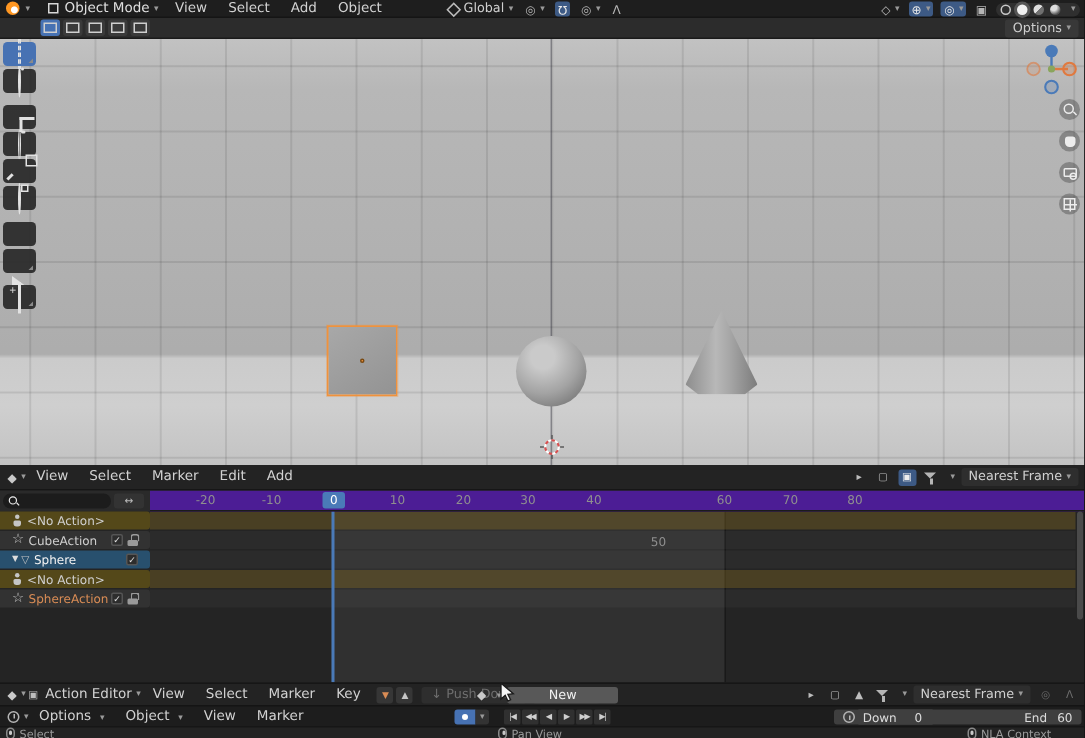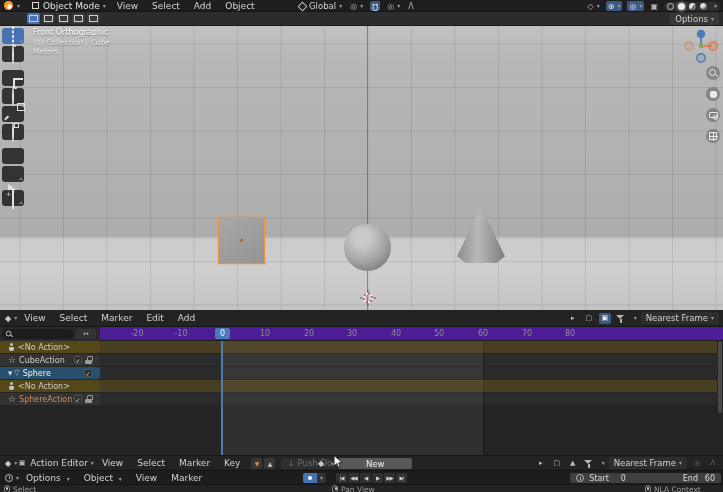--- a/index.html
+++ b/index.html
@@ -263,11 +263,6 @@
     <div class="vp-grid"></div>
     <div class="vp-axis"></div>
 
-    <div class="vp-text">
-      <div class="vp-line1">Front Orthographic</div>
-      <div class="vp-line2">(0) Collection | Cube</div>
-      <div class="vp-line3">Meters</div>
-    </div>
 
     <div class="vp-tools">
       <div class="tbtn active fly">

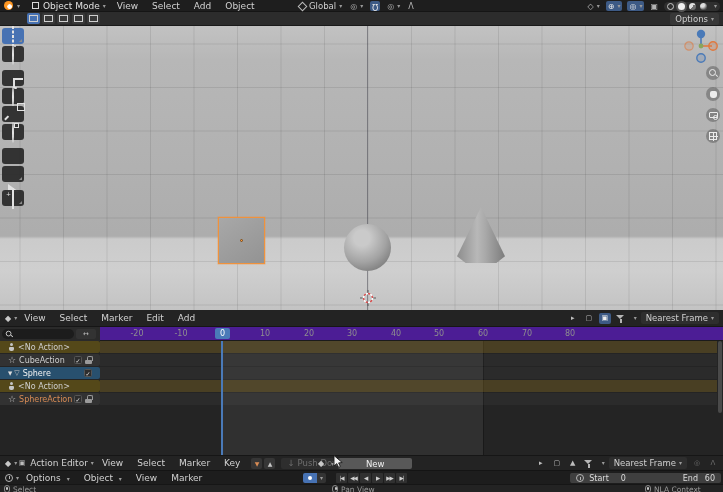--- a/index.html
+++ b/index.html
@@ -375,7 +375,7 @@
       <span class="tick" style="left:197px;">20</span>
       <span class="tick" style="left:240px;">30</span>
       <span class="tick" style="left:284px;">40</span>
-      <span class="tick" style="left:327px;">50</span>
+      <span class="tick" style="left:327px;margin-top:28px;">50</span>
       <span class="tick" style="left:371px;">60</span>
       <span class="tick" style="left:415px;">70</span>
       <span class="tick" style="left:458px;">80</span>

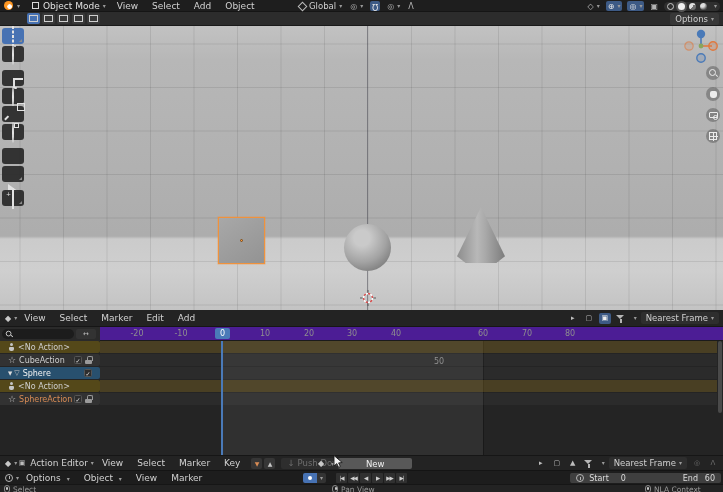--- a/index.html
+++ b/index.html
@@ -499,7 +499,7 @@
     <div class="frame-field">0</div>
     <div class="range-group">
       <span class="i-clock ico"></span>
-      <span>Start</span>
+      <span>Down</span>
       <span class="val">0</span>
       <span style="margin-left:4px;padding-left:48px;">End</span>
       <span class="val">60</span>

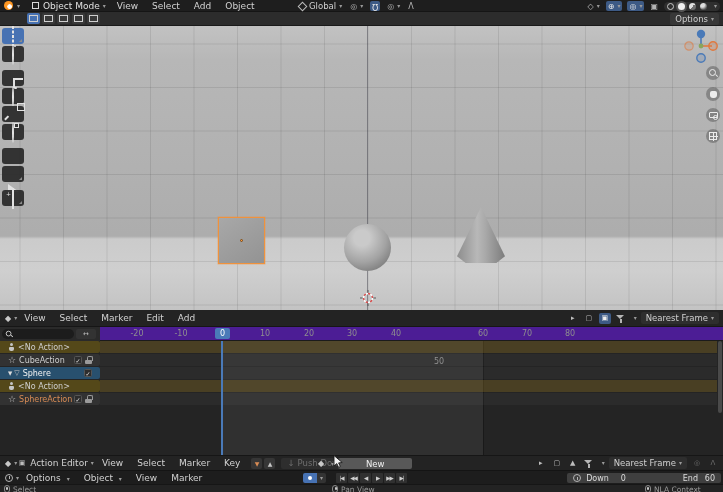--- a/index.html
+++ b/index.html
@@ -501,7 +501,7 @@
       <span class="i-clock ico"></span>
       <span>Down</span>
       <span class="val">0</span>
-      <span style="margin-left:4px;padding-left:48px;">End</span>
+      <span style="margin-left:15px;padding-left:48px;">End</span>
       <span class="val">60</span>
     </div>
   </div>

